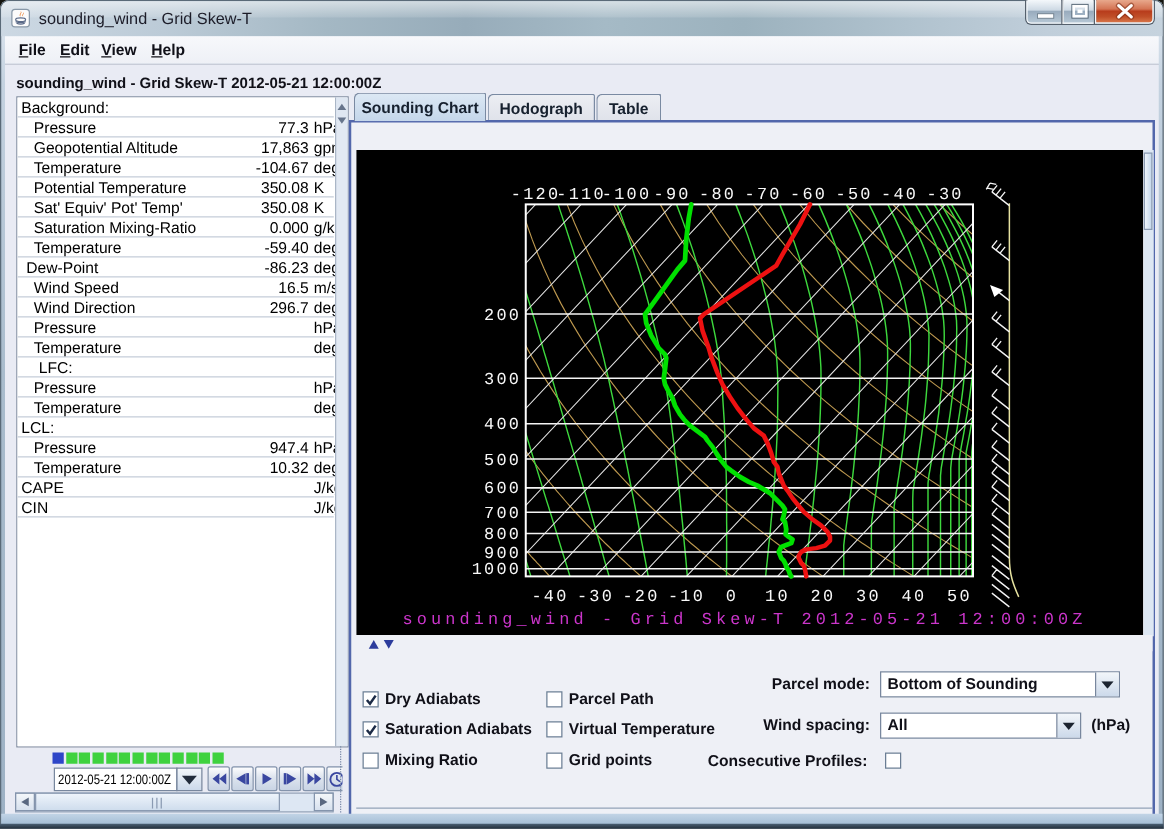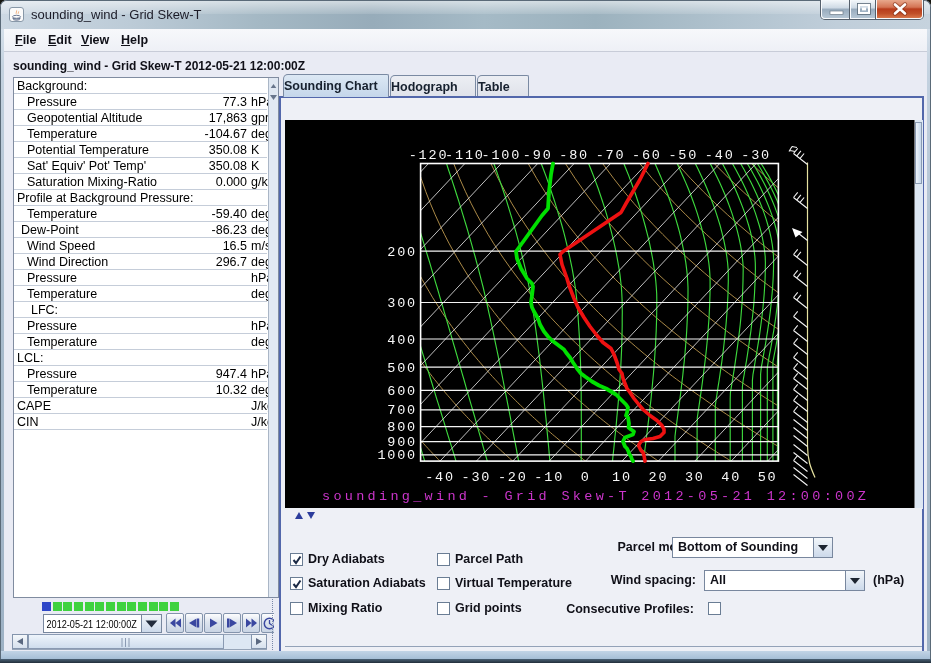--- a/index.html
+++ b/index.html
@@ -27,7 +27,7 @@
 .combo{position:absolute;height:21px;background:#fff;border:1px solid #78879e}
 .cbt{position:absolute;left:5px;top:2px;font-size:12.5px;font-weight:bold;color:#101018;white-space:nowrap}
 .cba{position:absolute;right:0;top:0;width:19px;height:19px;background:linear-gradient(180deg,#f2f6fa,#ccd9ea);border-left:1px solid #78879e;display:flex;align-items:center;justify-content:center}
-.tab{position:absolute;height:22px;font-size:12.5px;font-weight:bold;color:#16202e;text-align:left;padding-top:4px;border:1px solid #7a8aa2;border-bottom:none;border-radius:5px 2px 0 0}
+.tab{position:absolute;height:22px;font-size:12.5px;font-weight:bold;color:#16202e;text-align:center;padding-top:4px;border:1px solid #7a8aa2;border-bottom:none;border-radius:5px 2px 0 0}
 .hsb-a{position:absolute;width:16px;height:15px;background:linear-gradient(180deg,#f4f7fa,#d7e1ee);border:1px solid #8494ac;display:flex;align-items:center;justify-content:center}
 </style></head><body>
 <div class="win"></div>

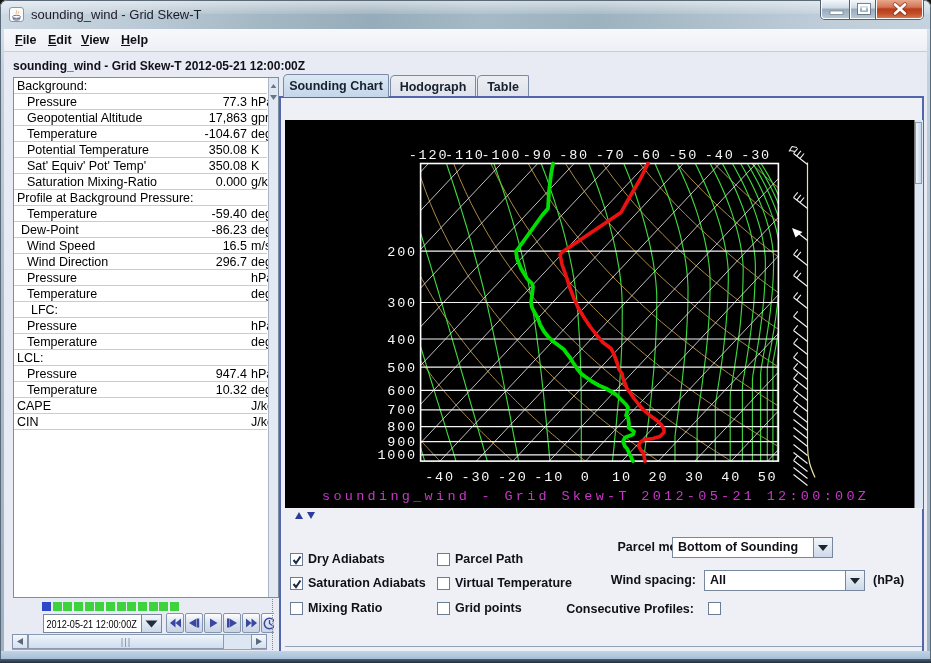--- a/index.html
+++ b/index.html
@@ -95,9 +95,6 @@
         <span class="tunit">g/kg</span>
       </div>
       <div class="tr">
-        <span class="tl" style="padding-left:3px">Profile at Background Pressure:</span>
-      </div>
-      <div class="tr">
         <span class="tl" style="padding-left:13px">Temperature</span>
         <span class="tnum">-59.40</span>
         <span class="tunit">deg</span>

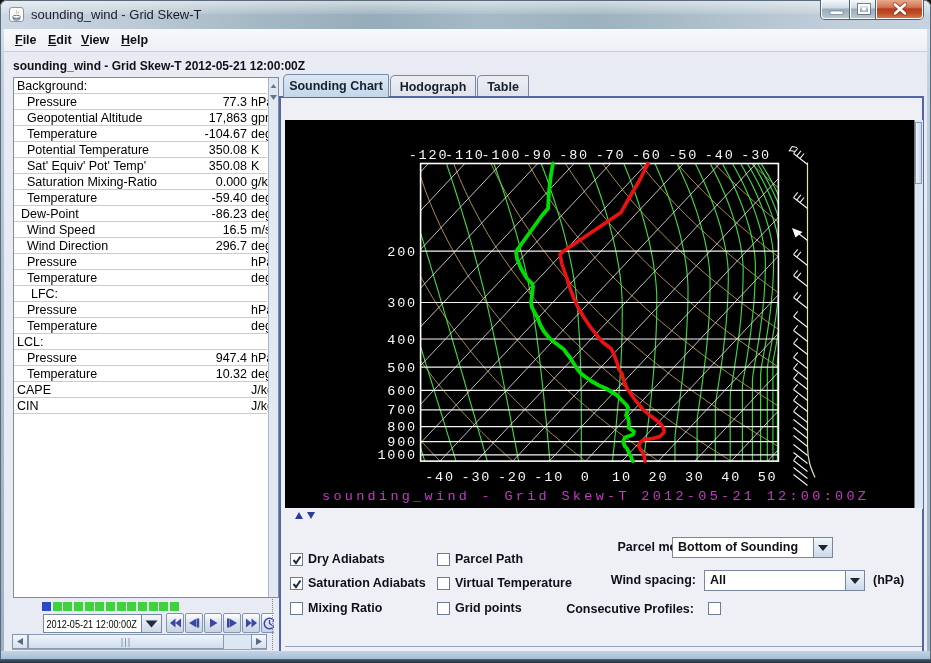--- a/index.html
+++ b/index.html
@@ -325,7 +325,7 @@
 <div class="cb" style="left:437px;top:602px"></div>
 <span class="lbl" style="left:455px;top:601px">Grid points</span>
 <span class="lbl" style="left:582px;top:540px;width:114px;text-align:right">Parcel mode:</span>
-<div class="combo" style="left:672px;top:537px;width:161px">
+<div class="combo" style="left:704px;top:537px;width:192px">
     <span class="cbt">Bottom of Sounding</span>
     <span class="cba">
       <svg width="10" height="6">

